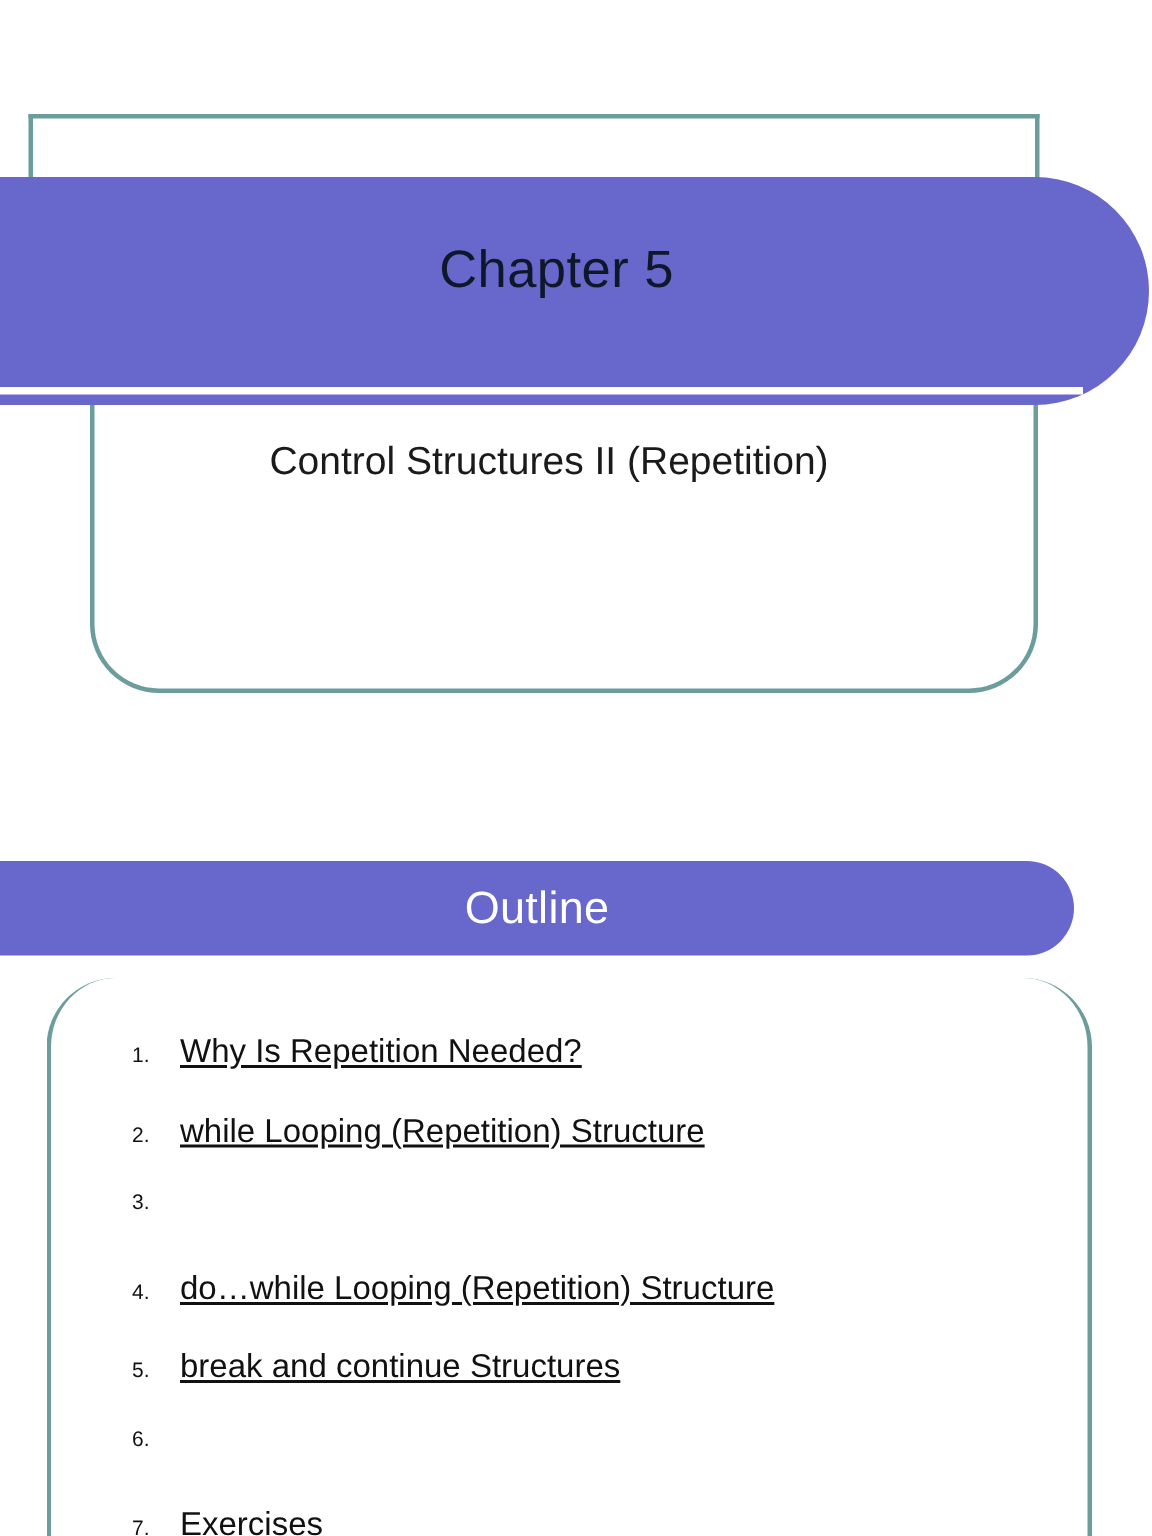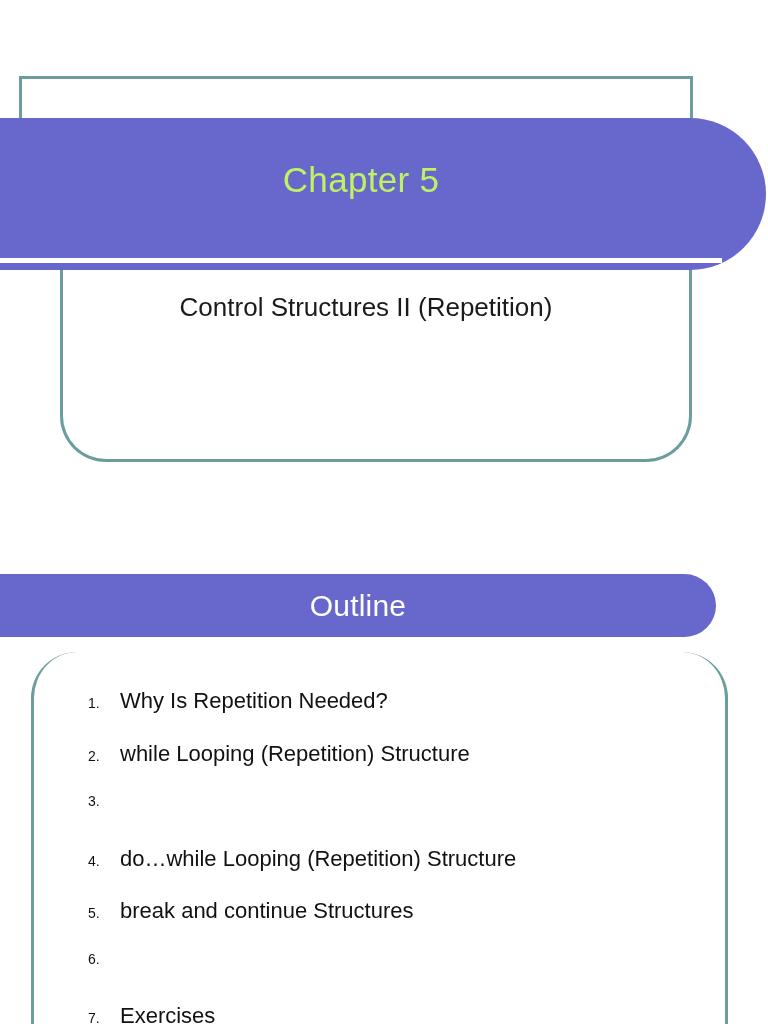--- a/index.html
+++ b/index.html
@@ -74,14 +74,14 @@
   }
   .title-banner-text {
     position: absolute;
-    left: 0;
+    left: 10px;
     top: 0;
     width: 722px;
     height: 124px;
     display: flex;
     align-items: center;
     justify-content: center;
-    color: #bef264;
+    color: #0f172a;
     font-size: 35px;
     font-weight: 400;
     letter-spacing: 0.3px;

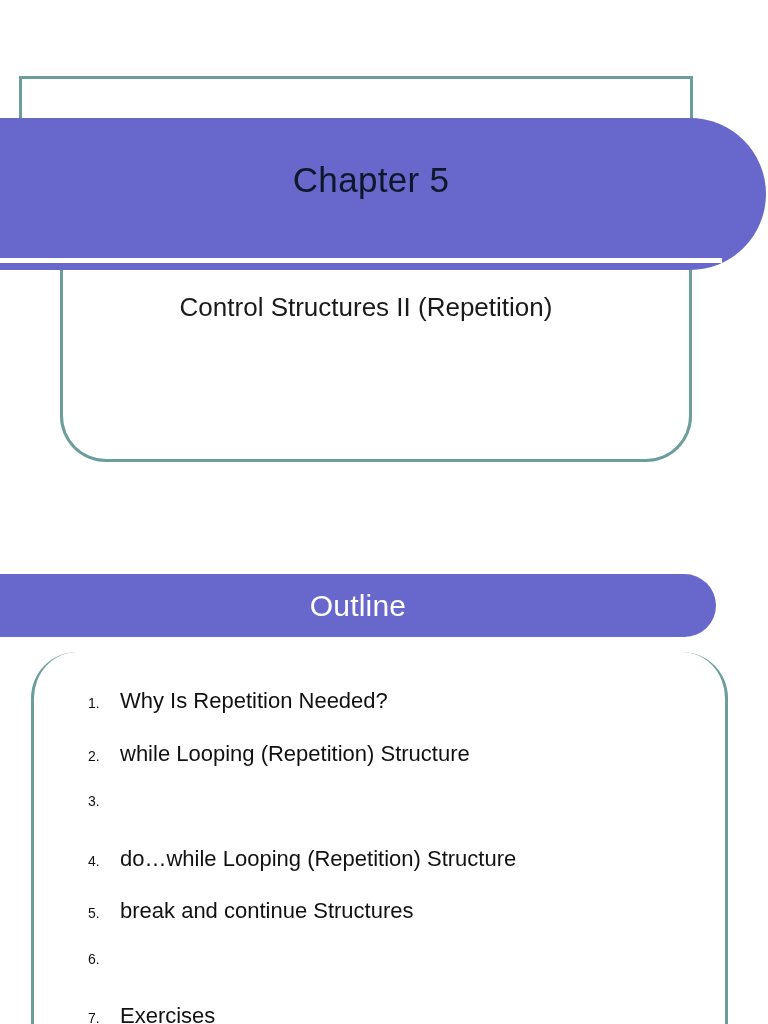--- a/index.html
+++ b/index.html
@@ -178,6 +178,7 @@
     font-size: 22px;
     color: #111111;
     white-space: nowrap;
+    text-decoration: underline;
   }
 </style>
 </head>

